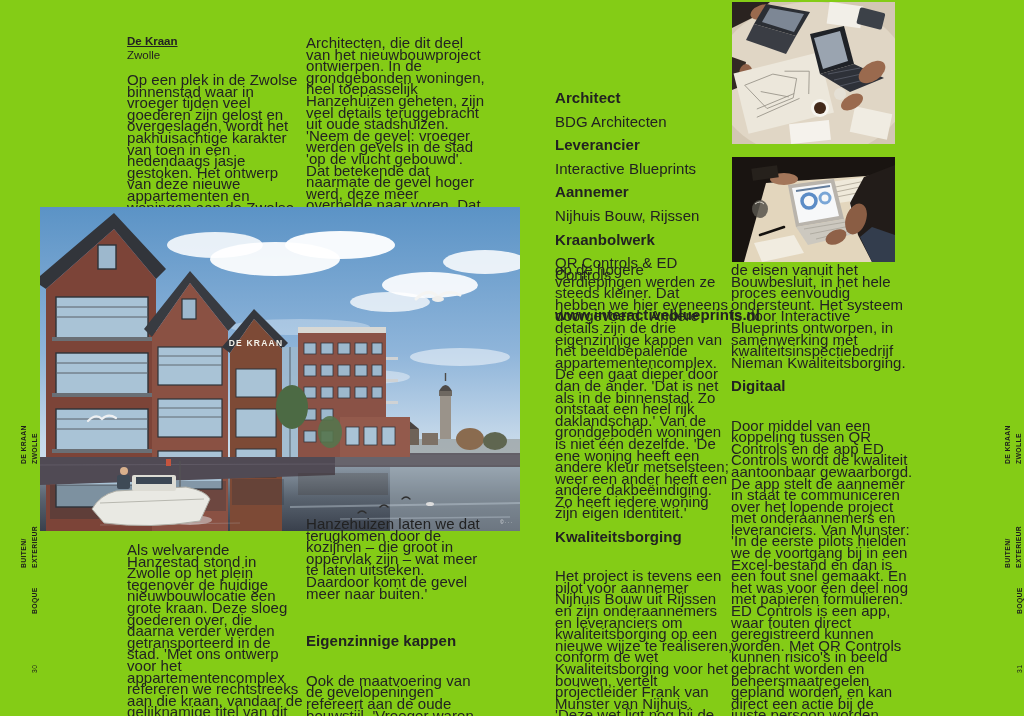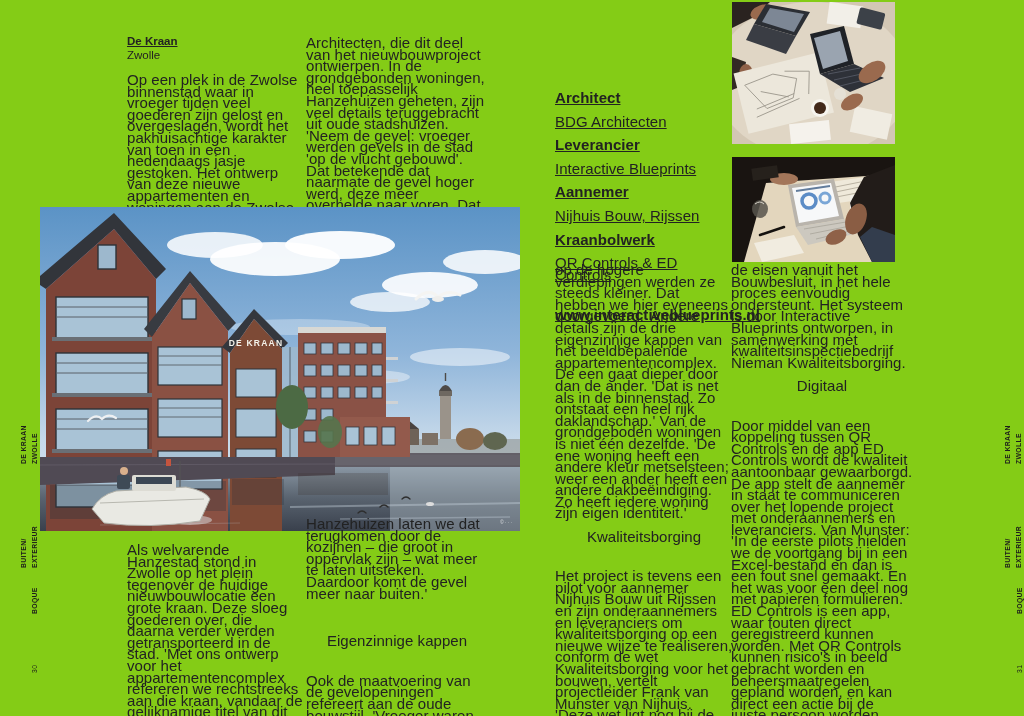--- a/index.html
+++ b/index.html
@@ -231,7 +231,7 @@
 
   <div class="abs" style="left:512px;top:0;width:512px;height:716px;">
 
-    <div class="abs body-text" style="left:43px;top:92px;width:170px;line-height:12px;text-decoration:underline;">
+    <div class="abs body-text" style="left:43px;top:92px;width:170px;line-height:12px;">
       <p class="info-line info-label">Architect</p>
       <p class="info-line">BDG Architecten</p>
       <p class="info-line info-label">Leverancier</p>

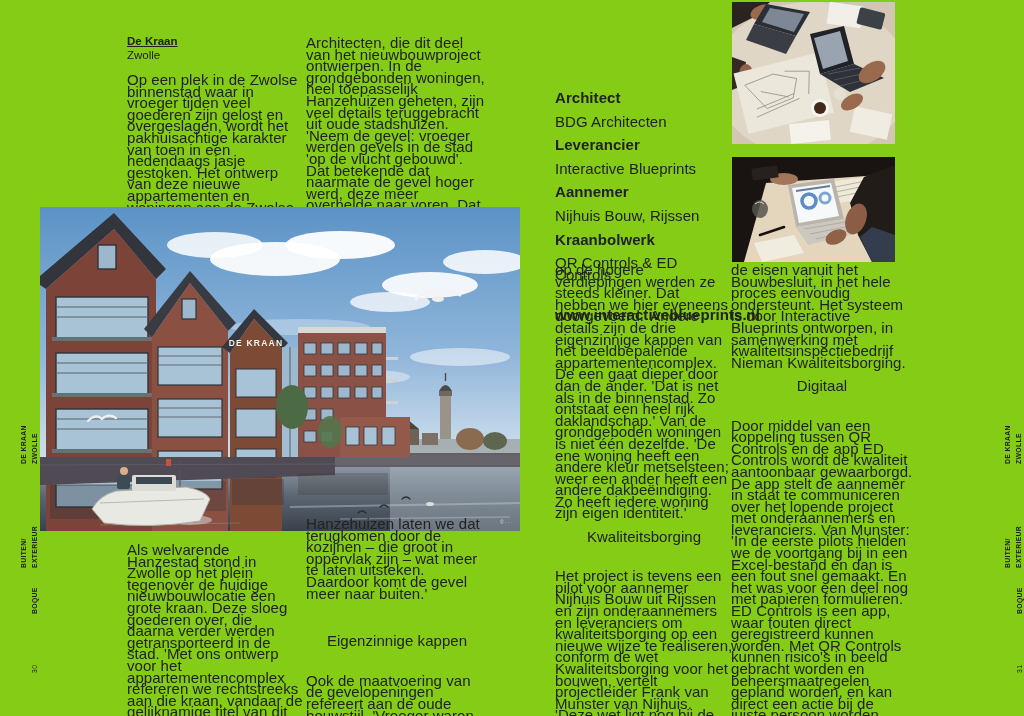--- a/index.html
+++ b/index.html
@@ -11,7 +11,7 @@
   .body-text p:last-child{margin-bottom:0;margin-top:28px;}
   .headline{font-size:11.5px;line-height:13.5px;font-weight:bold;text-decoration:underline;}
   .subhead{font-size:11.5px;line-height:13.5px;}
-  .para-head{font-weight:normal;margin:0;text-align:center;}
+  .para-head{font-weight:bold;margin:0;}
   .info-label{font-weight:bold;}
   .info-line{margin:0;}
   .info-url{font-weight:bold;}

